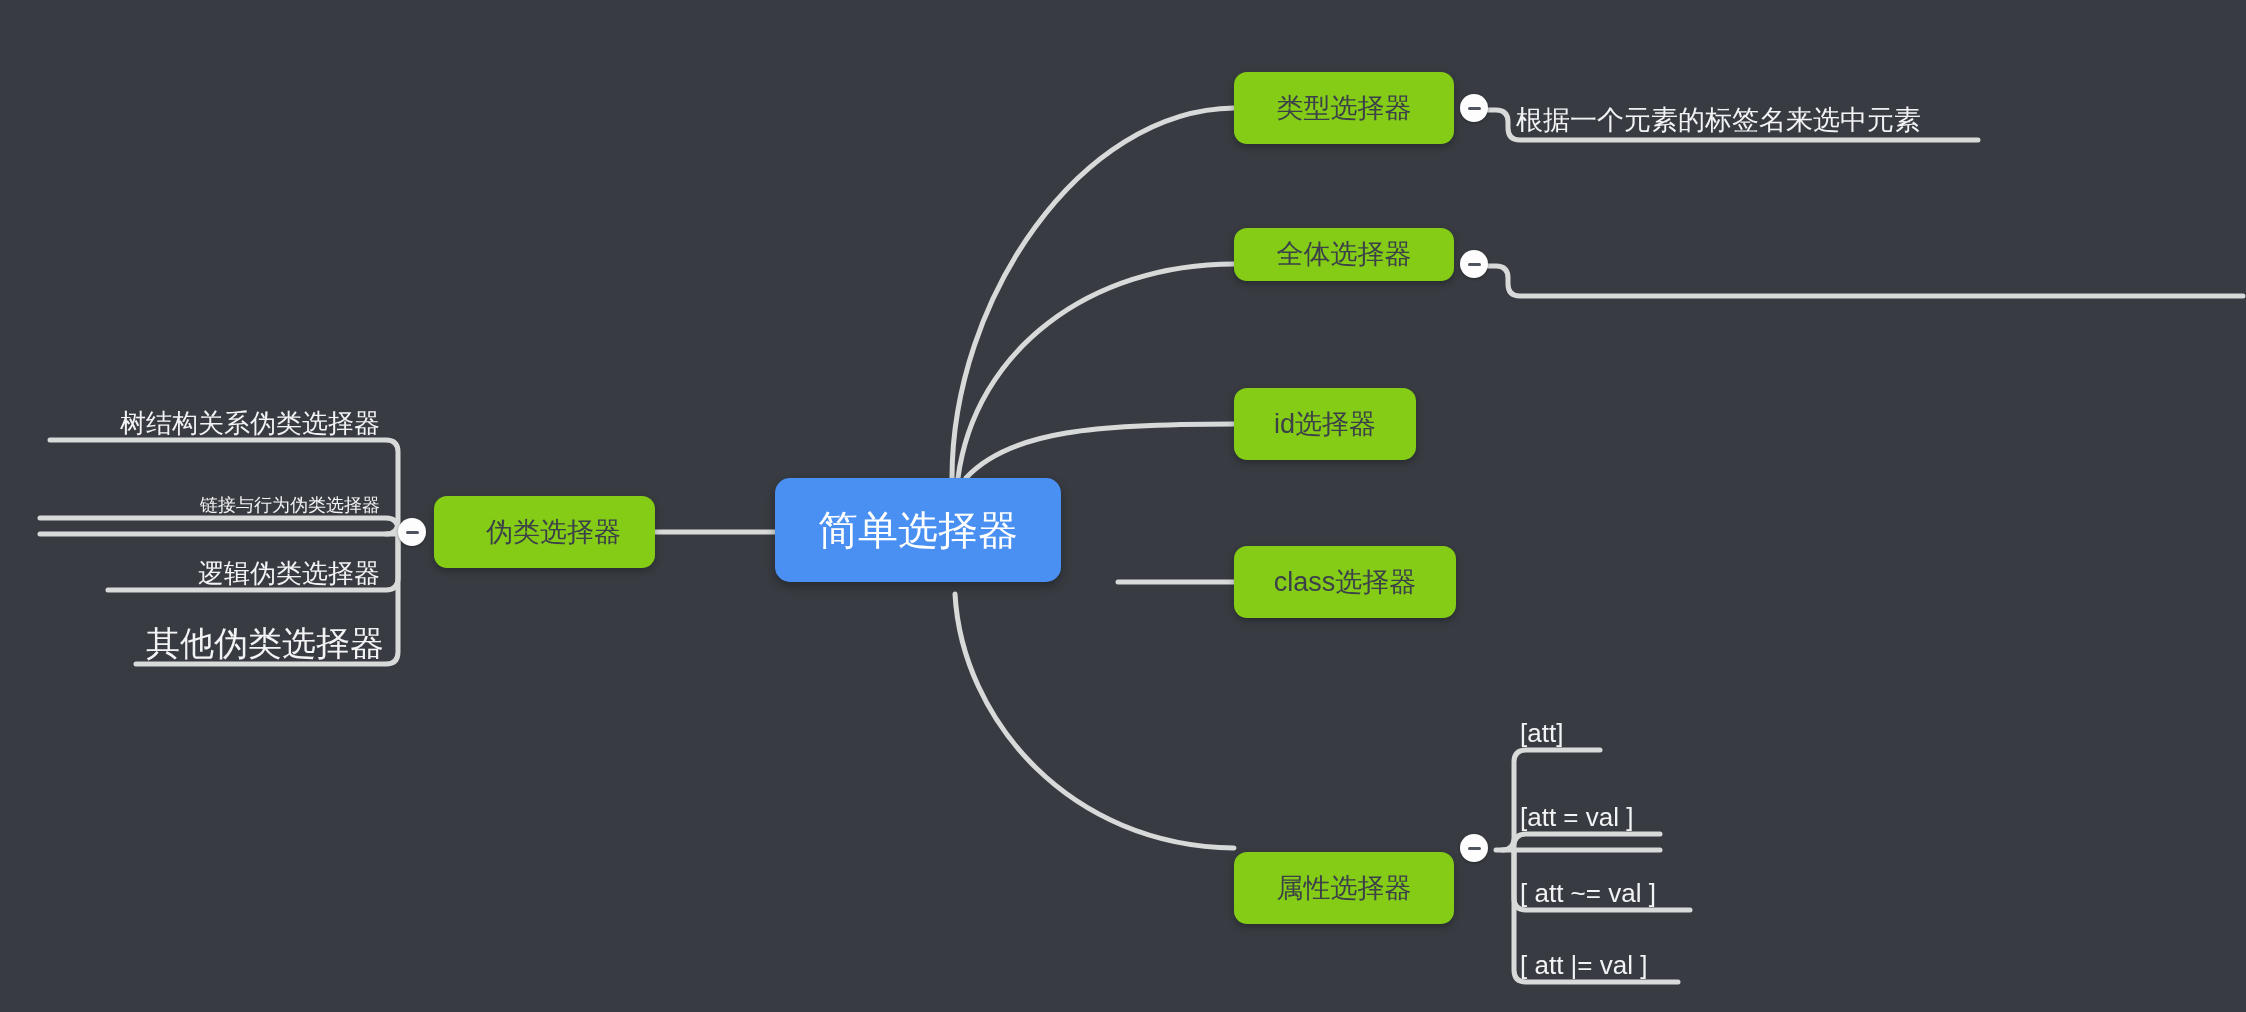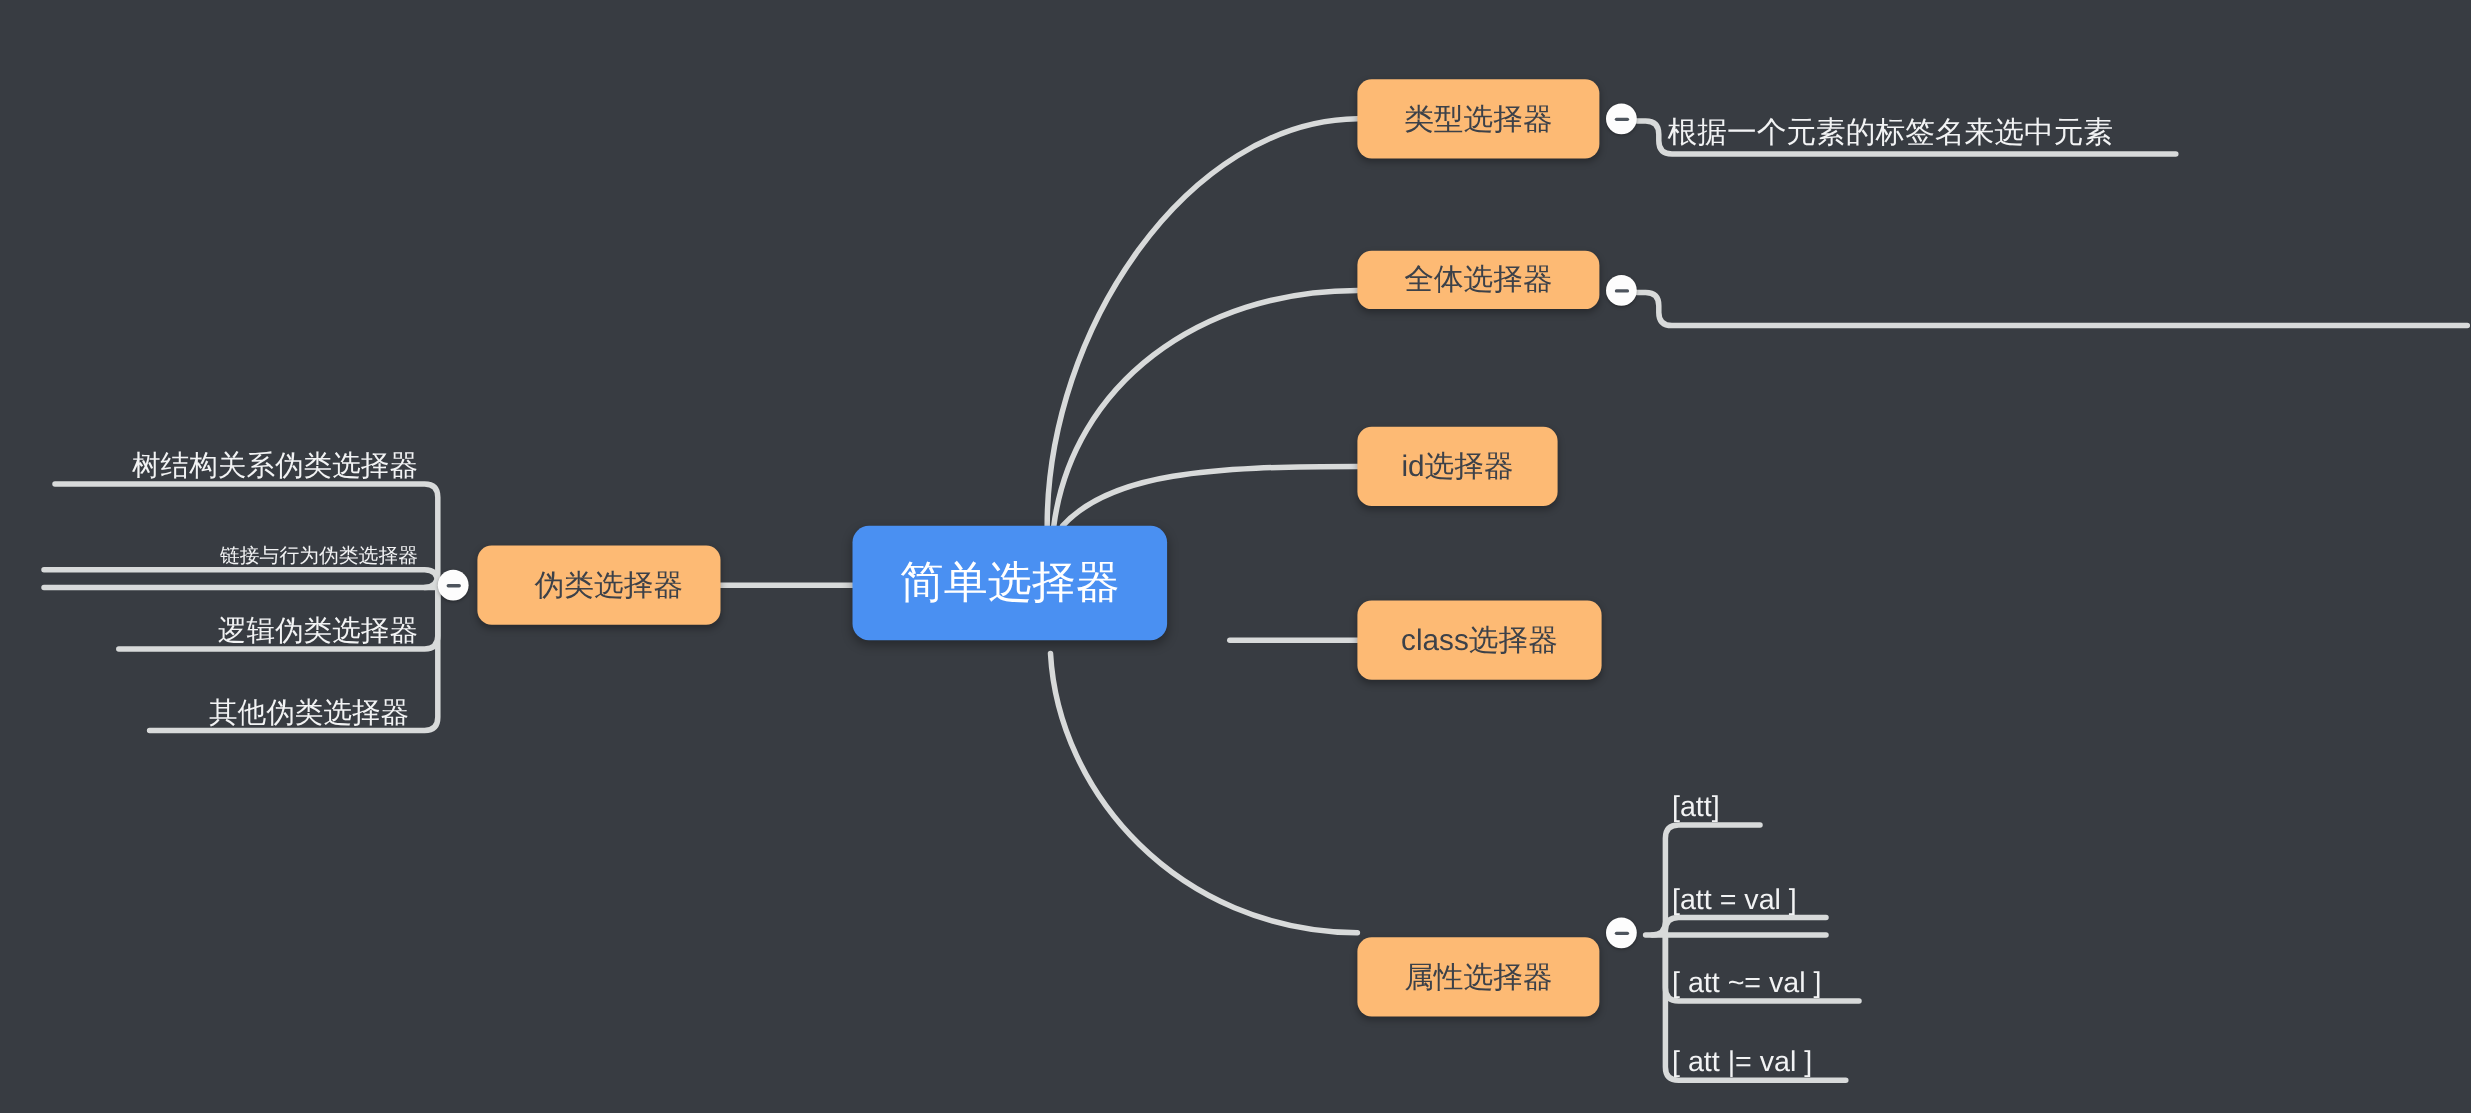--- a/index.html
+++ b/index.html
@@ -36,7 +36,7 @@
     justify-content: center;
     box-sizing: border-box;
     border-radius: 13px;
-    background: #fdba74;
+    background: #84cc16;
     color: #3c4149;
     white-space: nowrap;
     box-shadow: 0 3px 7px rgba(0,0,0,0.30);

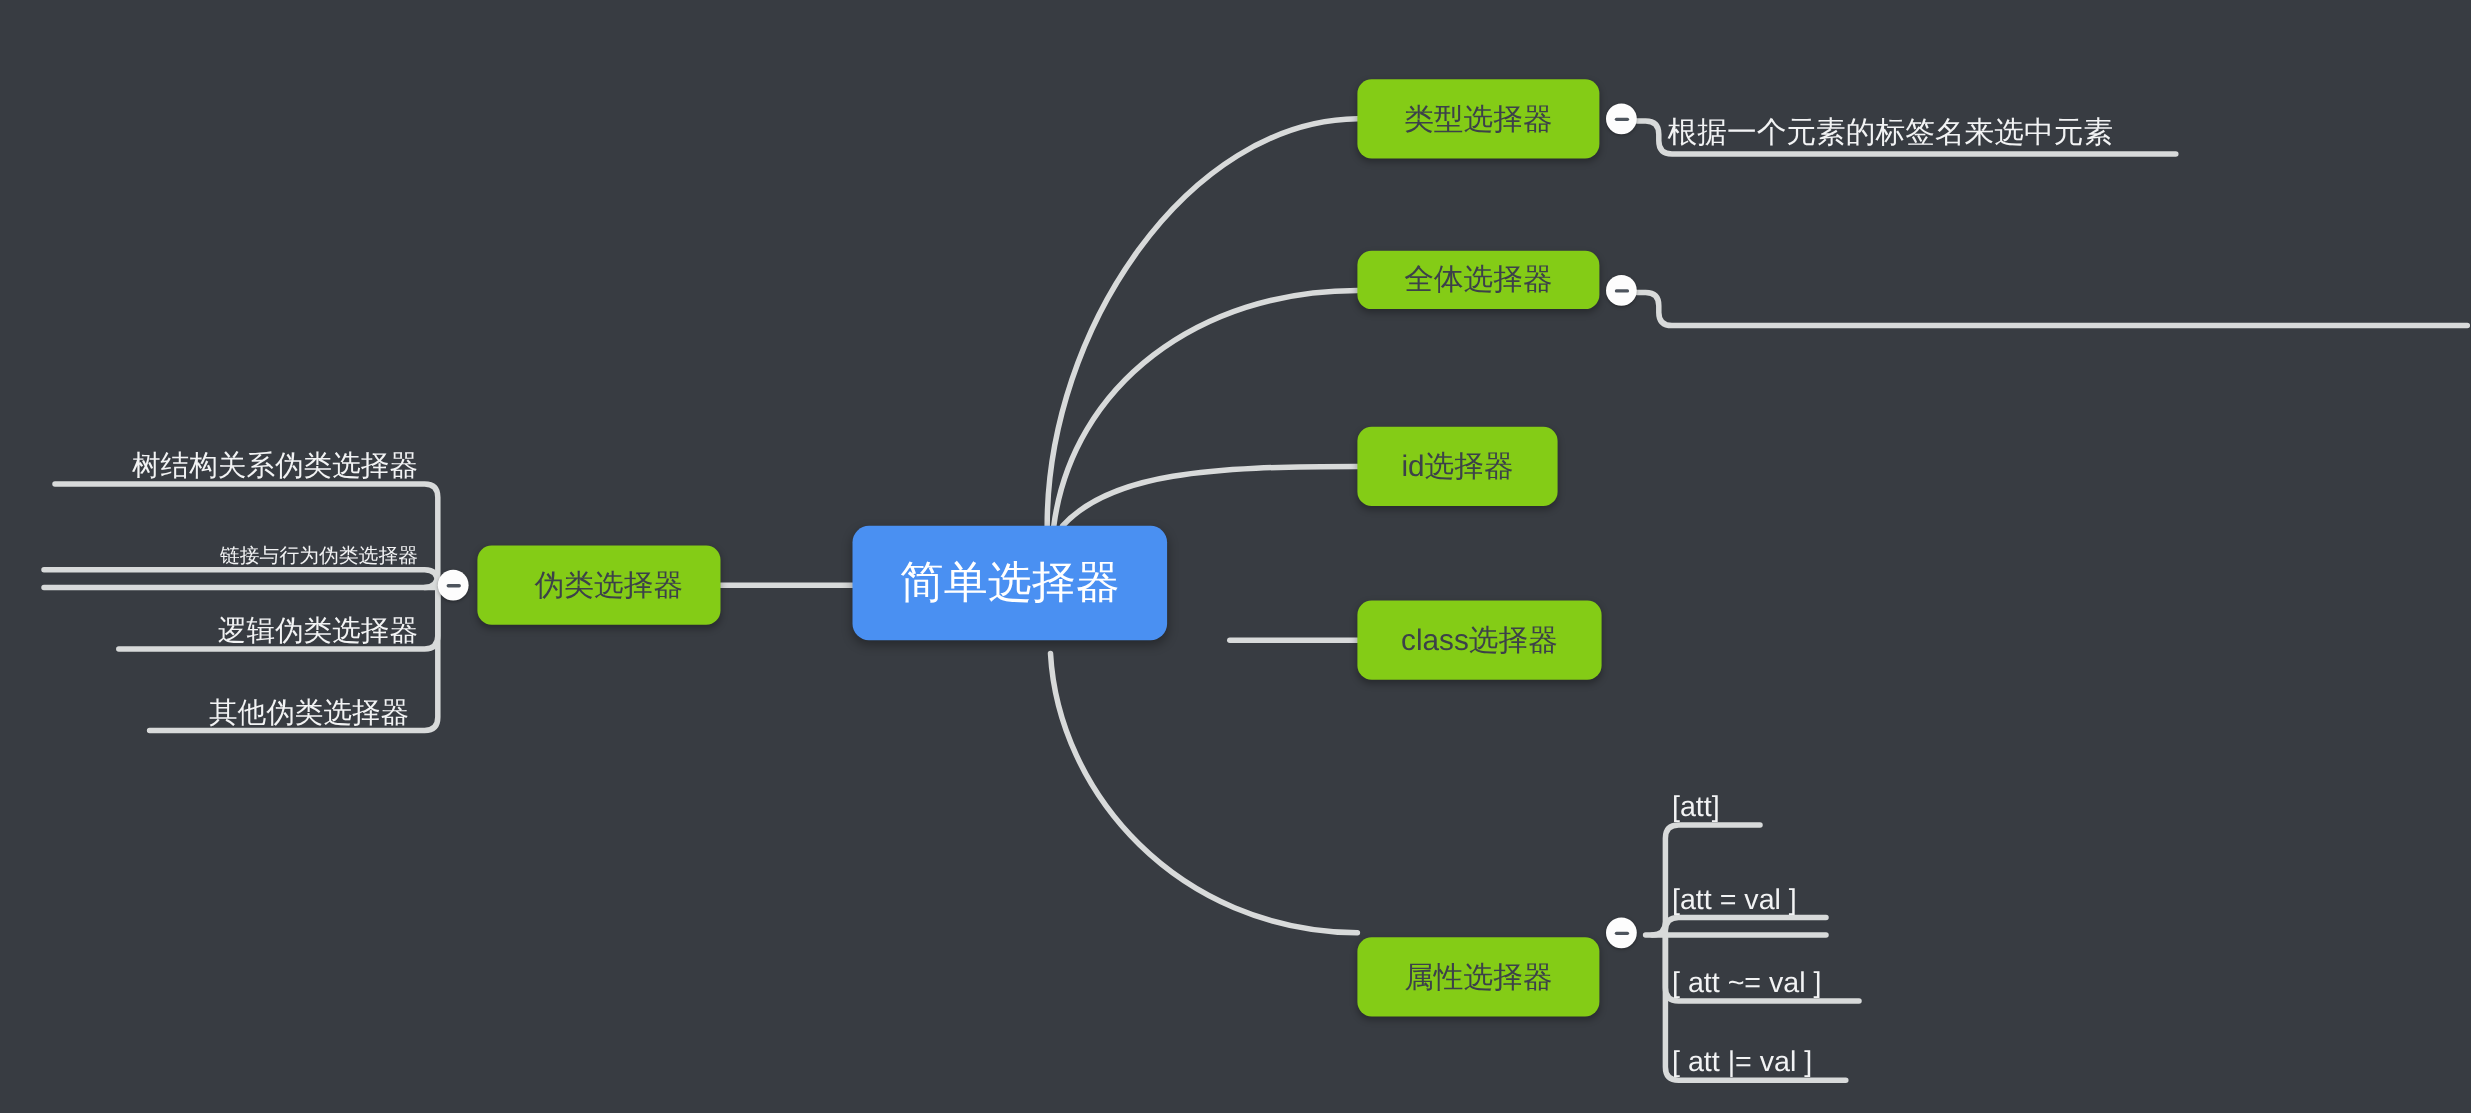--- a/index.html
+++ b/index.html
@@ -189,7 +189,7 @@
   <div class="subnode left" style="left:108px; top:528px; width:272px; height:58px; font-size:26px;">
     <span class="subnode-label">逻辑伪类选择器</span>
   </div>
-  <div class="subnode left" style="left:128px; top:602px; width:244px; height:58px; font-size:26px;">
+  <div class="subnode left" style="left:140px; top:602px; width:244px; height:58px; font-size:34px;">
     <span class="subnode-label">其他伪类选择器</span>
   </div>
 

